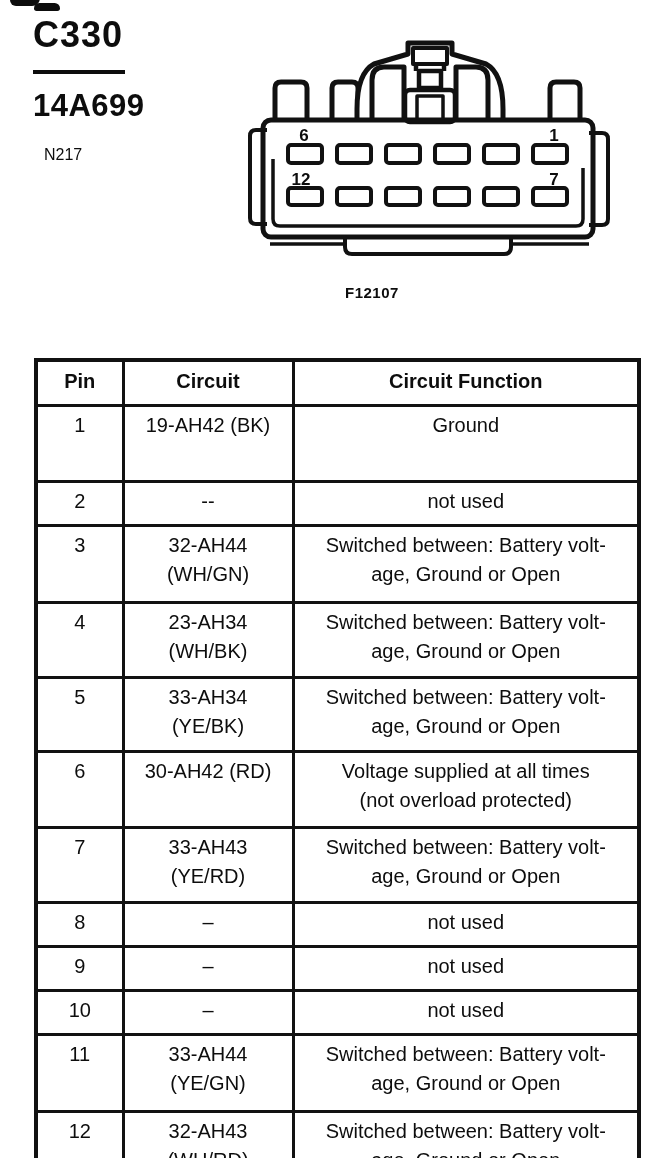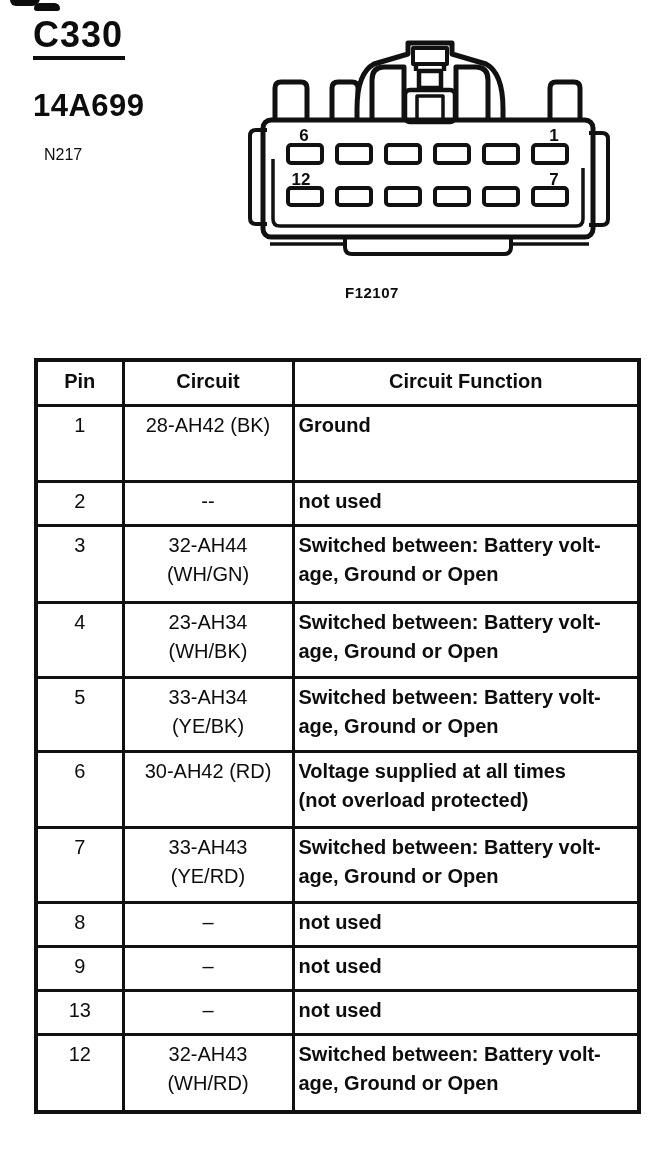--- a/index.html
+++ b/index.html
@@ -18,7 +18,7 @@
   
   .connector-id{
     left:33px;top:16px;font-size:36px;font-weight:bold;letter-spacing:1px;
-    border-bottom:4px solid #0d0d0d;padding:0 2px 2px 0;line-height:1.05;
+    border-bottom:4px solid #0d0d0d;padding:0 2px 16px 0;line-height:1.05;
   }
   .part-number{left:33px;top:76px;font-size:31px;font-weight:bold;letter-spacing:.5px;margin-top:12px;}
   .component{left:44px;top:122px;font-size:16px;line-height:22px;white-space:pre-line;}

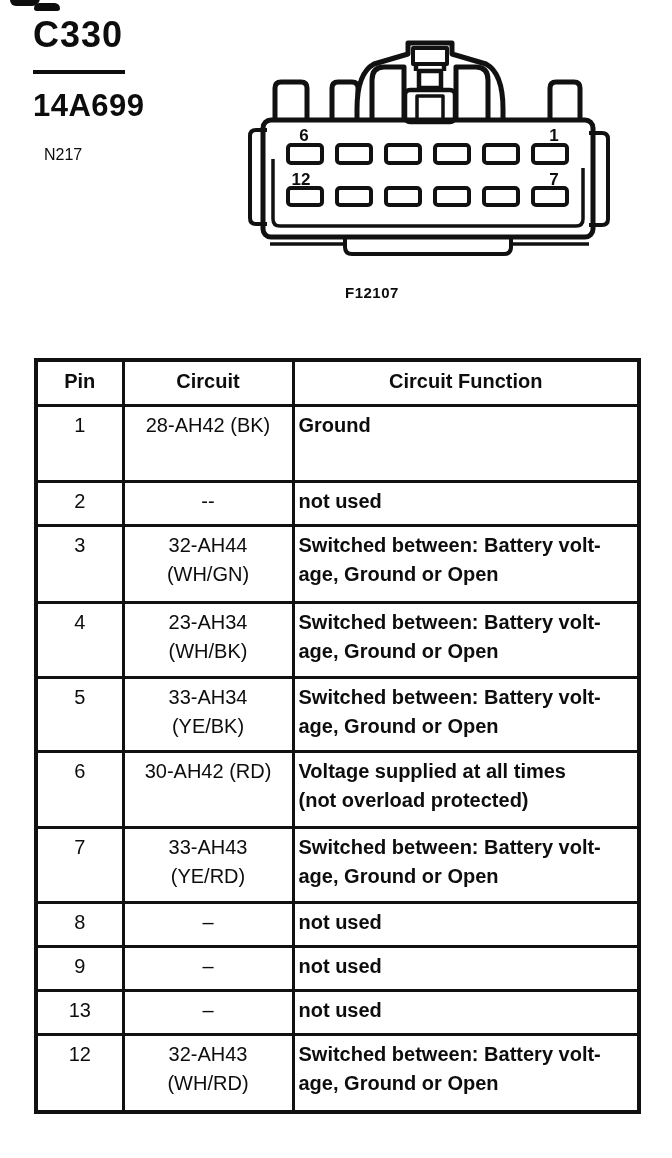--- a/index.html
+++ b/index.html
@@ -143,7 +143,7 @@
   <tbody>
     <tr>
       <td class="c-pin">1</td>
-      <td class="c-circuit">28-AH42 (BK)</td>
+      <td class="c-circuit">19-AH42 (BK)</td>
       <td class="c-function">Ground</td>
     </tr>
     <tr>

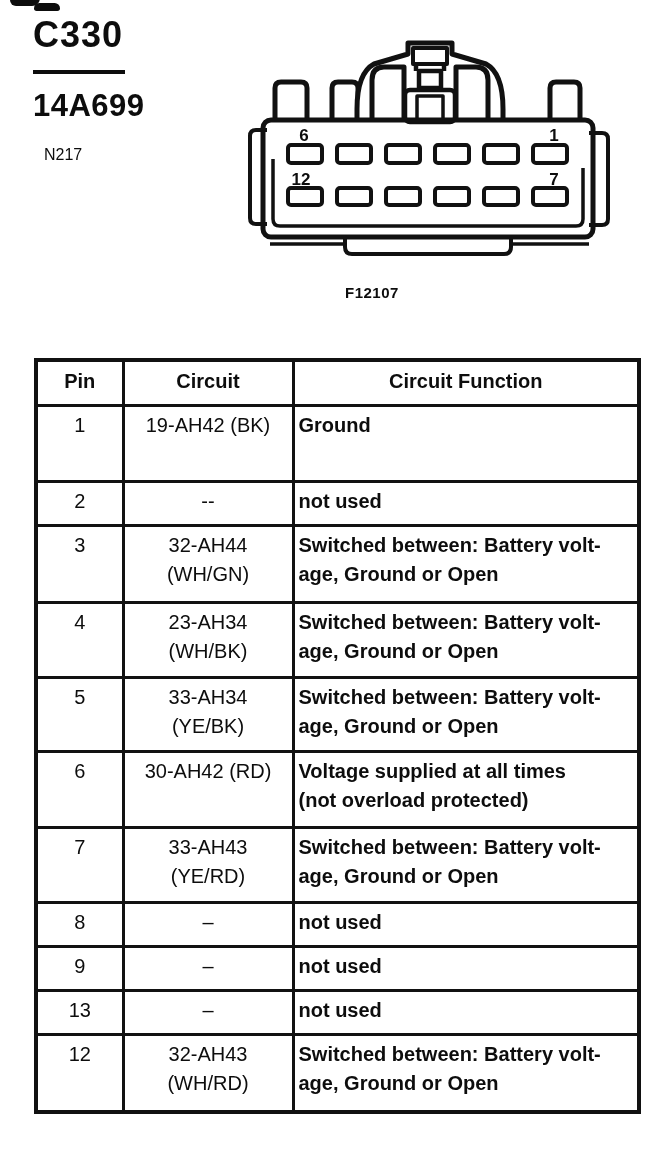--- a/index.html
+++ b/index.html
@@ -42,7 +42,7 @@
   table.pinout th{font-weight:bold;text-align:center;font-size:20px;padding-top:5px;}
   td.c-pin{text-align:center;}
   td.c-circuit{text-align:center;white-space:pre-line;}
-  td.c-function{text-align:left;padding-left:17px;white-space:pre-line;font-weight:bold;}
+  td.c-function{text-align:center;padding-left:17px;white-space:pre-line;}
   thead tr{height:38px;}
   tbody tr:nth-child(1){height:76px;}
   tbody tr:nth-child(2){height:30px;}

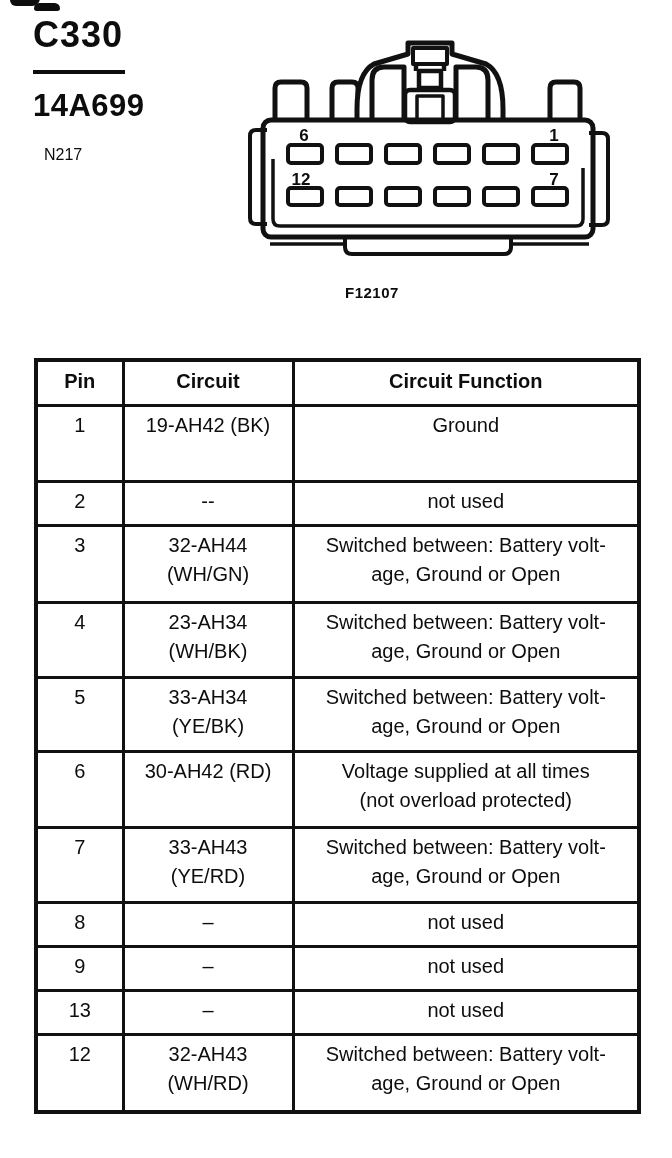--- a/index.html
+++ b/index.html
@@ -196,7 +196,7 @@
       <td class="c-function">not used</td>
     </tr>
     <tr>
-      <td class="c-pin">13</td>
+      <td class="c-pin">10</td>
       <td class="c-circuit">–</td>
       <td class="c-function">not used</td>
     </tr>

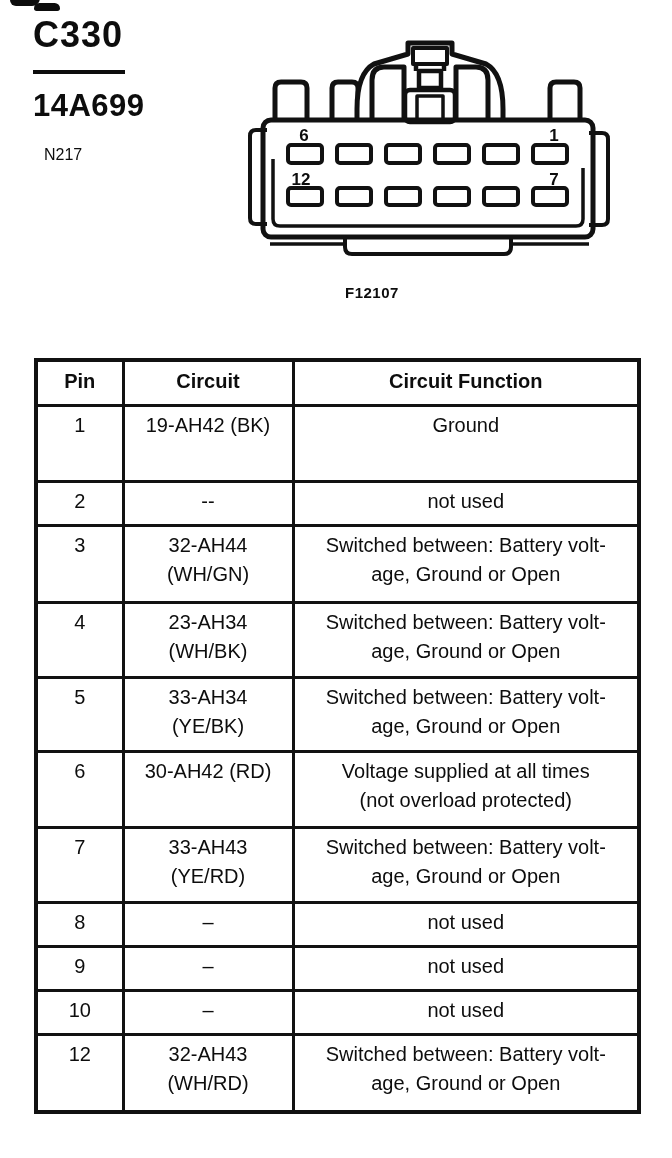--- a/index.html
+++ b/index.html
@@ -201,6 +201,13 @@
       <td class="c-function">not used</td>
     </tr>
     <tr>
+      <td class="c-pin">11</td>
+      <td class="c-circuit">33-AH44
+(YE/GN)</td>
+      <td class="c-function">Switched between: Battery volt-
+age, Ground or Open</td>
+    </tr>
+    <tr>
       <td class="c-pin">12</td>
       <td class="c-circuit">32-AH43
 (WH/RD)</td>

